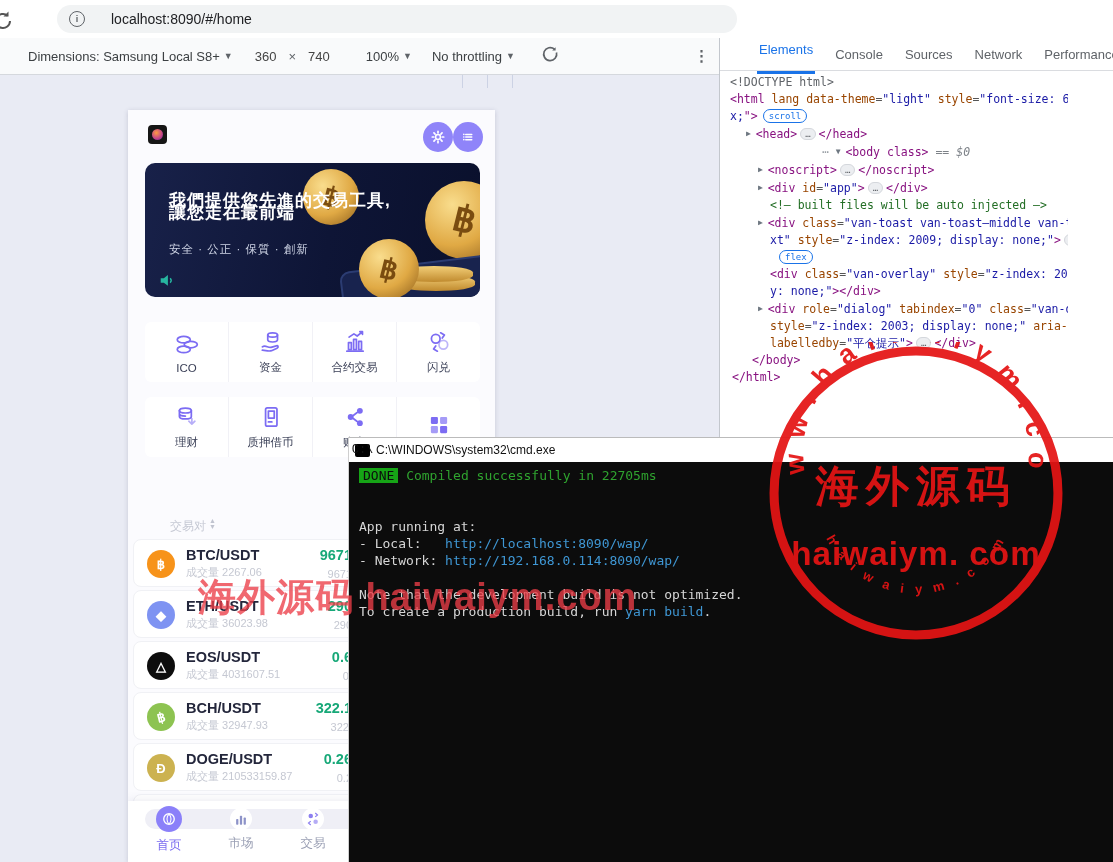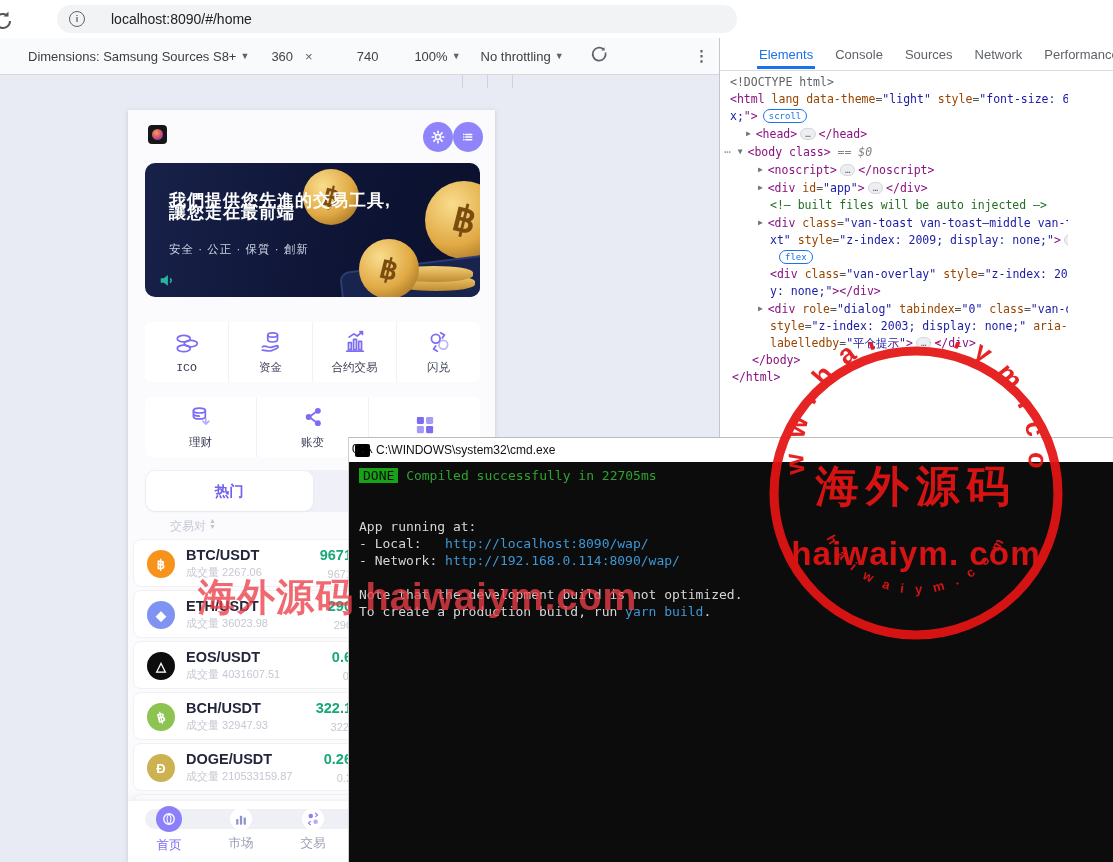--- a/index.html
+++ b/index.html
@@ -102,7 +102,7 @@
   </div>
 
   <div class="abs devbar">
-    <span style="margin-left:28px">Dimensions: Samsung Sources S8+</span>
+    <span style="margin-left:28px">Dimensions: Samsung Local S8+</span>
     <span class="caret">▼</span>
     <span class="num" style="margin-left:18px">360</span>
     <span style="margin:0 12px;color:#5f6368">×</span>

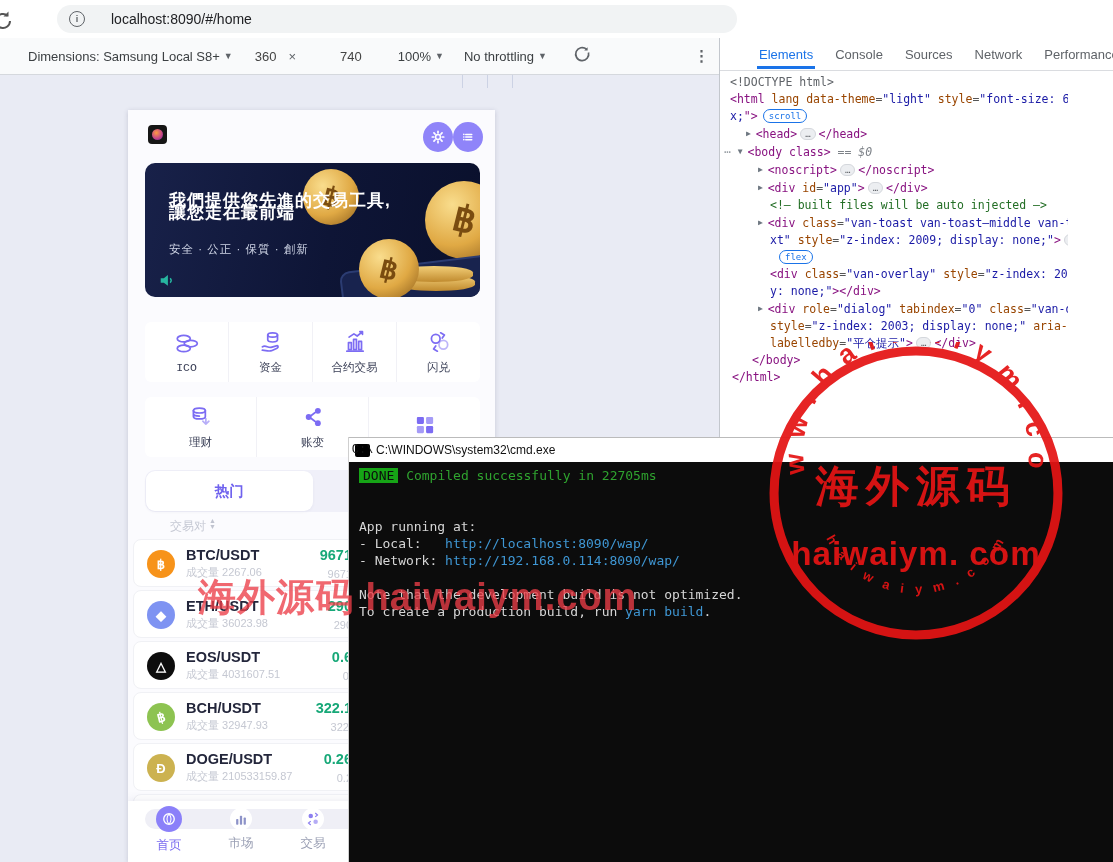--- a/index.html
+++ b/index.html
@@ -15,7 +15,7 @@
 
   .devbar{left:0;top:38px;width:719px;height:36px;background:#f9fafb;border-bottom:1px solid #d5d8dd;display:flex;align-items:center;font-size:13px;color:#3c4043;}
   .devbar .caret{font-size:9px;color:#5f6368;margin:0 4px;}
-  .devbar .num{color:#444;margin-left:32px;}
+  .devbar .num{color:#444;}
   .dots3{color:#5f6368;font-size:15px;font-weight:700;}
   .tick{top:75px;width:1px;height:13px;background:#ccd2e4;}
 

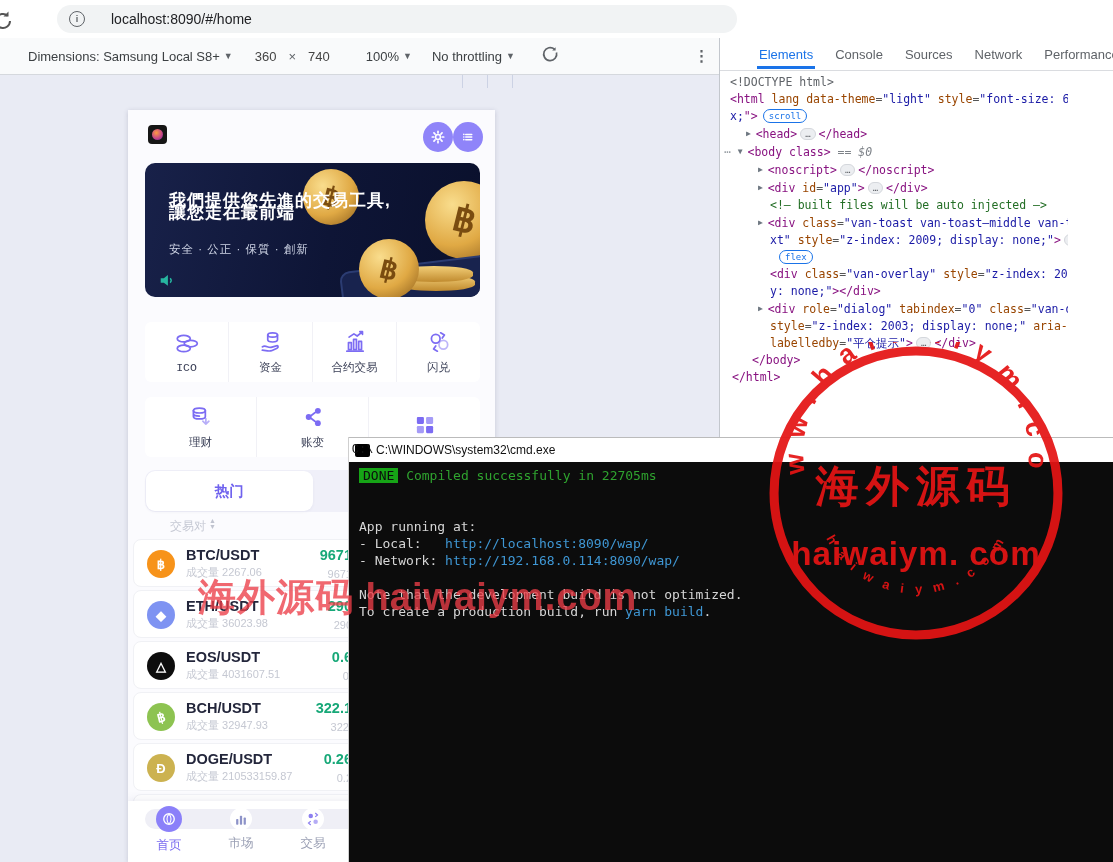--- a/index.html
+++ b/index.html
@@ -24,7 +24,7 @@
   .dt-panel{left:720px;top:38px;width:393px;height:824px;background:#fff;z-index:6;}
   .dt-tabbar{left:0;top:2px;width:393px;height:30px;border-bottom:1px solid #dadce0;display:flex;align-items:center;}
   .dt-tab{font-size:13px;color:#5f6368;margin:0 9px;padding:6px 2px 7px;white-space:nowrap;}
-  .dt-tab.active{color:#1a73e8;border-bottom:3px solid #1a73e8;padding-bottom:4px;}
+  .dt-tab.active{color:#1a73e8;border-bottom:3px solid #1a73e8;padding-bottom:14px;}
   .dt-sep{width:1px;height:18px;background:#dadce0;margin:0 5px;}
   .tree{left:4px;top:36px;width:344px;font-family:"DejaVu Sans Mono","Liberation Mono",monospace;font-size:11.5px;line-height:17px;color:#303942;white-space:nowrap;overflow:hidden;}
   .tree .ln{overflow:hidden;}

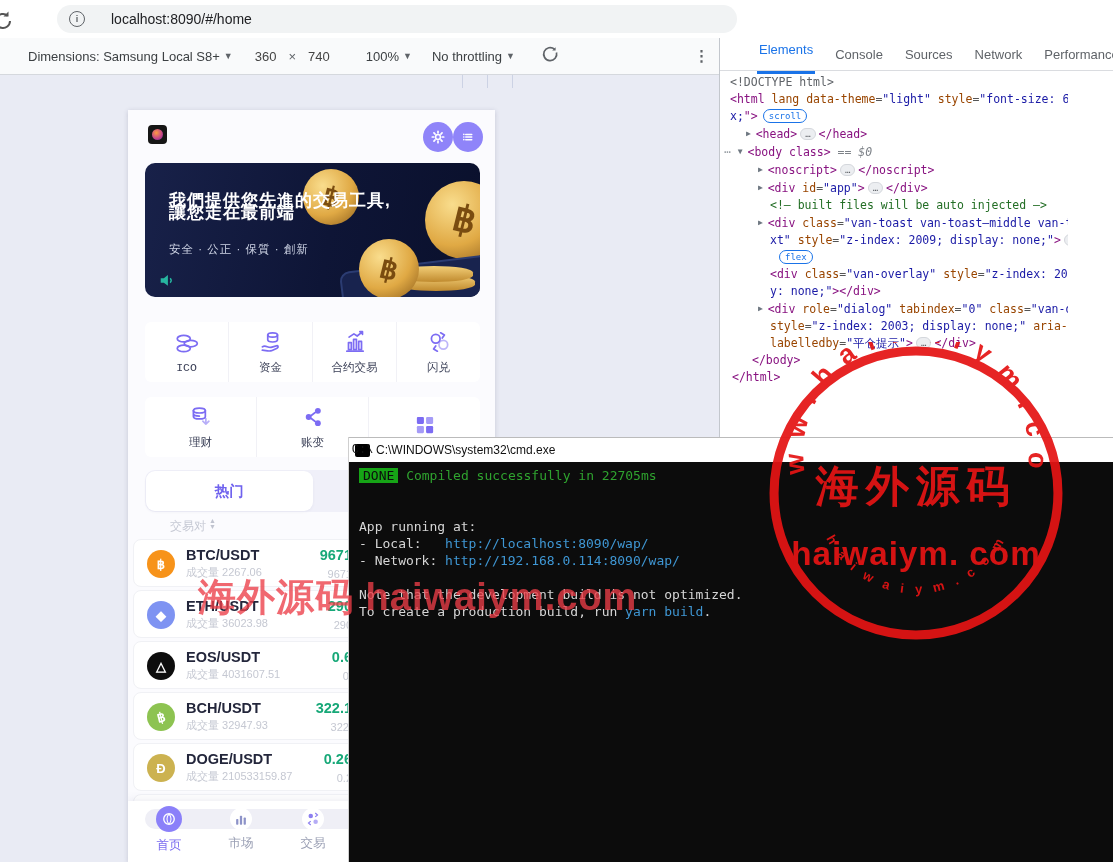--- a/index.html
+++ b/index.html
@@ -146,7 +146,7 @@
         <div class="ln" style="padding-left: 6px;"><span class="c-tag">&lt;html</span><span class="c-attr"> lang</span><span class="c-attr"> data-theme</span><span class="c-pun">=</span><span class="c-val">"light"</span><span class="c-attr"> style</span><span class="c-pun">=</span><span class="c-val">"font-size: 6.95652p</span></div>
         <div class="ln" style="padding-left: 6px;"><span class="c-val">x;</span><span class="c-tag">"&gt;</span><span class="badge-pill">scroll</span></div>
         <div class="ln" style="padding-left: 22px;"><span class="c-arr">▶ </span><span class="c-tag">&lt;head&gt;</span><span class="more-btn">…</span><span class="c-tag">&lt;/head&gt;</span></div>
-        <div class="ln" style="padding-left: 0px;"><span class="c-dots">⋯ </span><span class="c-arr">▼ </span><span class="c-tag">&lt;body class&gt;</span><span class="c-meta"> == $0</span></div>
+        <div class="ln" style="padding-left: 0px; text-align: center;"><span class="c-dots">⋯ </span><span class="c-arr">▼ </span><span class="c-tag">&lt;body class&gt;</span><span class="c-meta"> == $0</span></div>
         <div class="ln" style="padding-left: 34px;"><span class="c-arr">▶ </span><span class="c-tag">&lt;noscript&gt;</span><span class="more-btn">…</span><span class="c-tag">&lt;/noscript&gt;</span></div>
         <div class="ln" style="padding-left: 34px;"><span class="c-arr">▶ </span><span class="c-tag">&lt;div</span><span class="c-attr"> id</span><span class="c-pun">=</span><span class="c-val">"app"</span><span class="c-tag">&gt;</span><span class="more-btn">…</span><span class="c-tag">&lt;/div&gt;</span></div>
         <div class="ln" style="padding-left: 46px;"><span class="c-com">&lt;!— built files will be auto injected —&gt;</span></div>

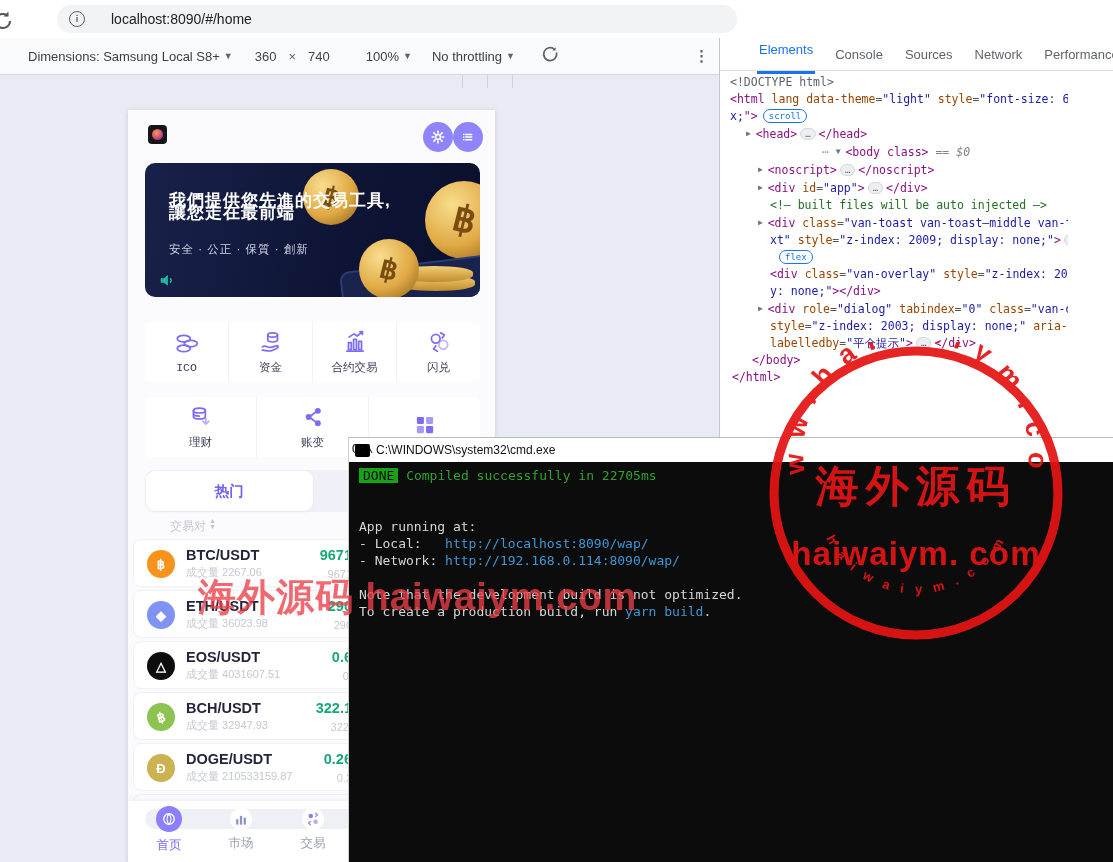--- a/index.html
+++ b/index.html
@@ -47,7 +47,7 @@
   .coin span{transform:rotate(14deg);}
   .stackc{border-radius:50%/40%;background:linear-gradient(#f3cf78,#c08a2e);}
   .phone-sil{left:196px;top:100px;width:150px;height:40px;background:#18234e;border:2px solid #2b3c72;border-radius:10px;transform:rotate(-7deg);}
-  .grid-row{left:17px;width:335px;height:60px;background:#fff;border-radius:6px;display:flex;font-family:Liberation Mono, monospace;}
+  .grid-row{left:17px;width:335px;height:60px;background:#fff;border-radius:6px;display:flex;}
   .grid-cell{flex:1;display:flex;flex-direction:column;align-items:center;justify-content:center;border-right:1px solid #f1f1f6;}
   .grid-cell:last-child{border-right:none;}
   .grid-cell .lbl{font-size:11.5px;color:#3b4057;margin-top:5px;}

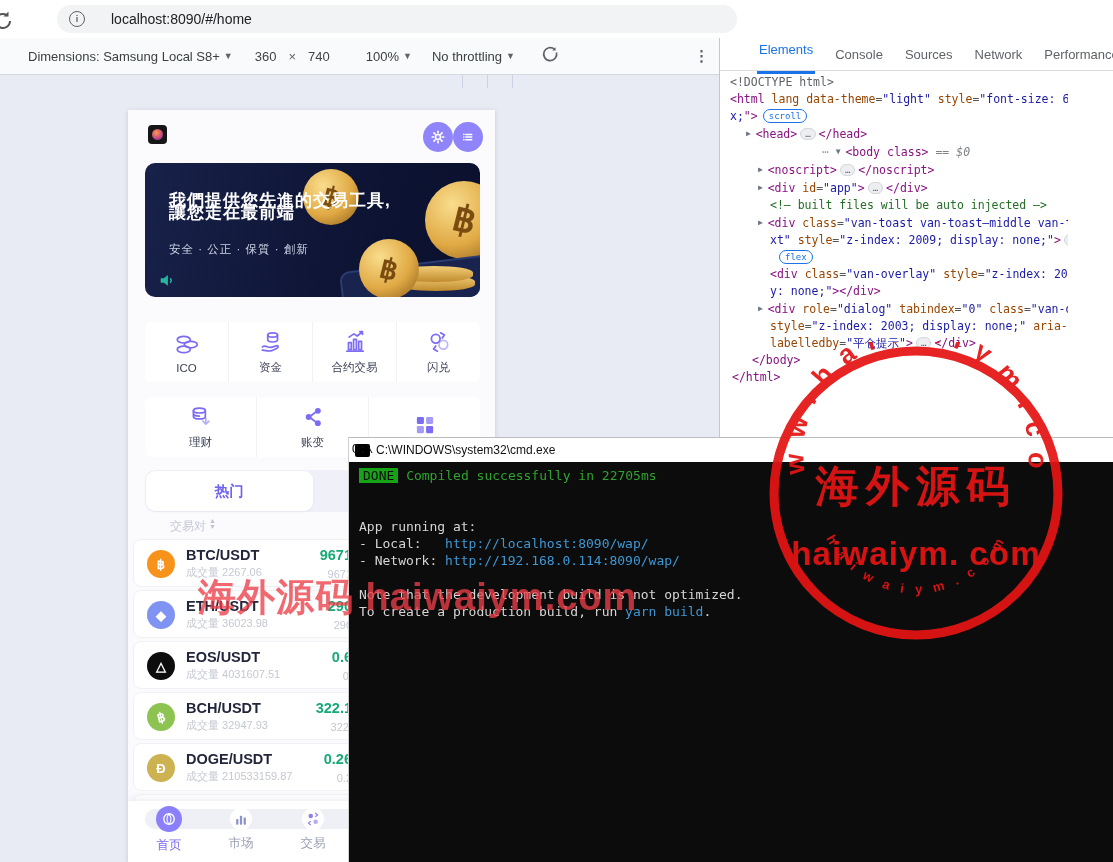--- a/index.html
+++ b/index.html
@@ -258,6 +258,14 @@
         </div>
         <div class="grid-cell">
           <div class="gi"><svg viewBox="0 0 24 24">
+              <rect x="7" y="3.5" width="10.5" height="17" rx="1.6"></rect>
+              <rect x="9.6" y="6.5" width="5.4" height="6.5"></rect>
+              <path d="M9.6 16.5h3.2"></path>
+            </svg></div>
+          <div class="lbl">质押借币</div>
+        </div>
+        <div class="grid-cell">
+          <div class="gi"><svg viewBox="0 0 24 24">
               <circle cx="8" cy="12" r="2.7" class="f"></circle>
               <circle cx="16.5" cy="6.3" r="2.7" class="f"></circle>
               <circle cx="16.5" cy="17.7" r="2.7" class="f"></circle>

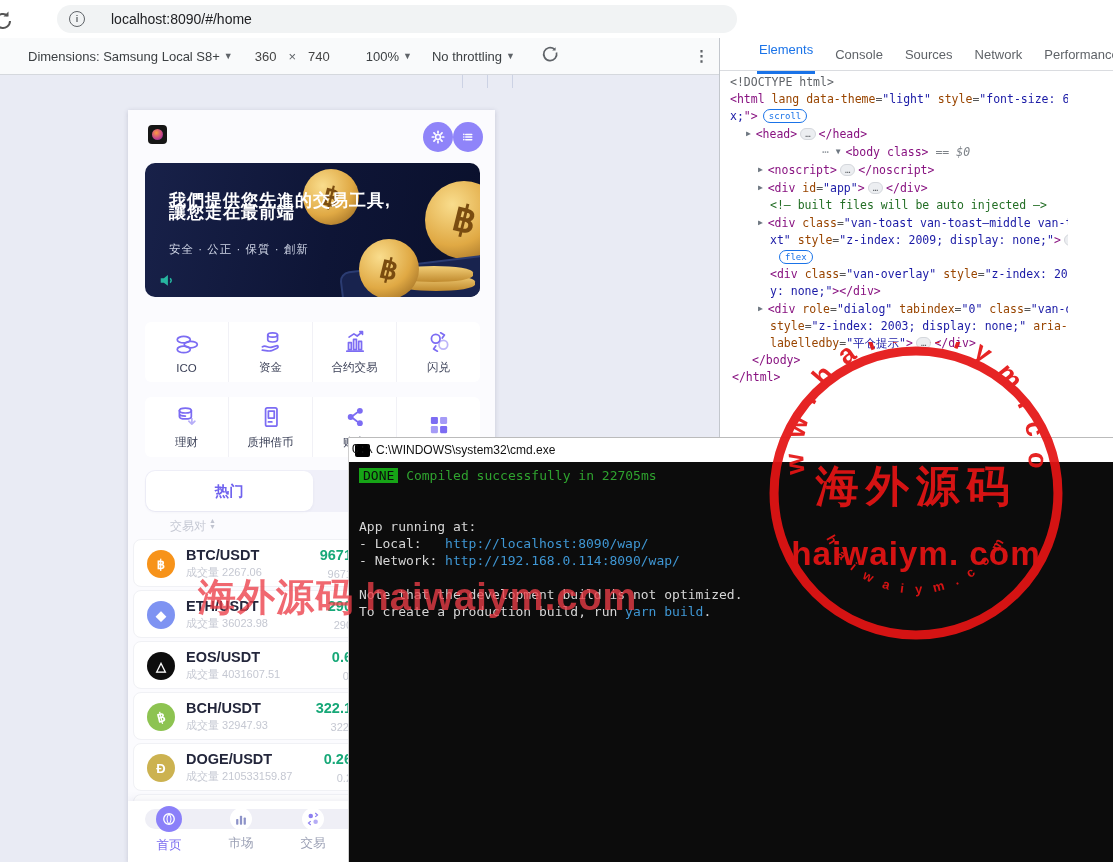--- a/index.html
+++ b/index.html
@@ -284,10 +284,6 @@
         </div>
       </div>
 
-    <div class="abs mtabs" id="market-tabs">
-        <div class="mtab active">热门</div>
-        <div class="mtab">涨幅榜</div>
-      </div>
     <div class="abs sortrow">
       <span style="margin-left:25px">交易对</span><span class="sort-carets">▲<br>▼</span>
       <span style="position:absolute;right:3px">最新价</span>

